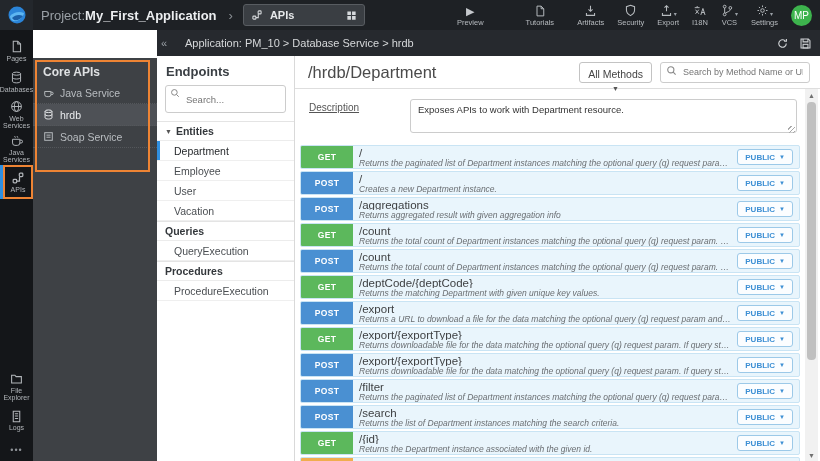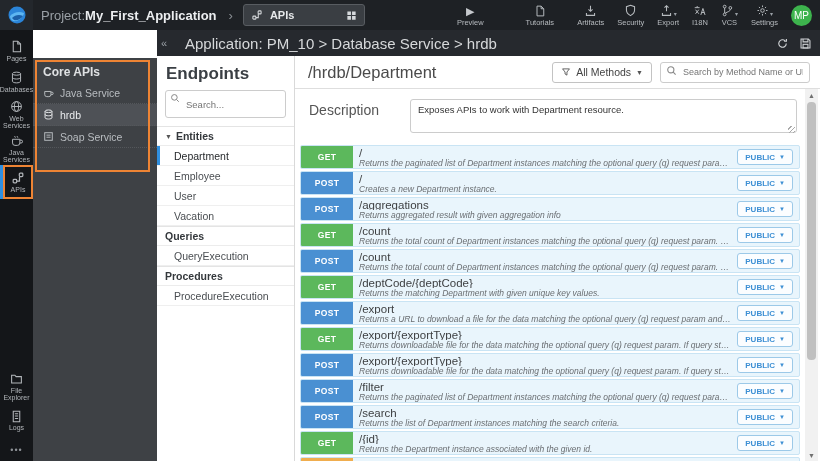--- a/index.html
+++ b/index.html
@@ -49,7 +49,7 @@
   .right-region { flex:1; display:flex; flex-direction:column; min-width:0; }
   .crumbbar { height:26px; background:#26292e; flex:0 0 26px; display:flex; align-items:center; color:#d6d8da; }
   .crumb-collapse { width:14px; text-align:center; color:#9aa0a6; font-size:11px; cursor:pointer; }
-  .crumb-text { margin-left:14px; font-size:15px; }
+  .crumb-text { margin-left:14px; font-size:11px; }
   .crumb-actions { margin-left:auto; display:flex; align-items:center; gap:10px; margin-right:8px; color:#cfd2d5; }
   .crumb-actions .ic { cursor:pointer; display:flex; }
 

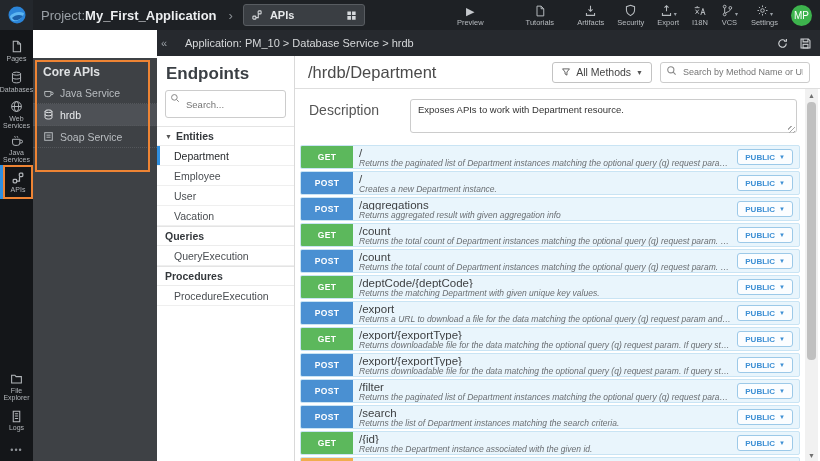--- a/index.html
+++ b/index.html
@@ -57,7 +57,7 @@
 
   
   .endpoints { width:138px; background:#fff; border-right:1px solid #d9d9d9; flex:0 0 138px; display:flex; flex-direction:column; }
-  .ep-title { font-size:17px; font-weight:600; color:#3a3f44; padding:8px 9px 6px; }
+  .ep-title { font-size:13px; font-weight:600; color:#3a3f44; padding:8px 9px 6px; }
   .ep-search { position:relative; margin:0 8px 8px; }
   .ep-search input { width:100%; height:28px; border:1px solid #ccc; border-radius:3px; font-size:9.5px; padding:0 4px 0 20px; color:#555; outline:none; font-family:"Liberation Sans",sans-serif; }
   .ep-search .mag { position:absolute; left:5px; top:3px; color:#888; }

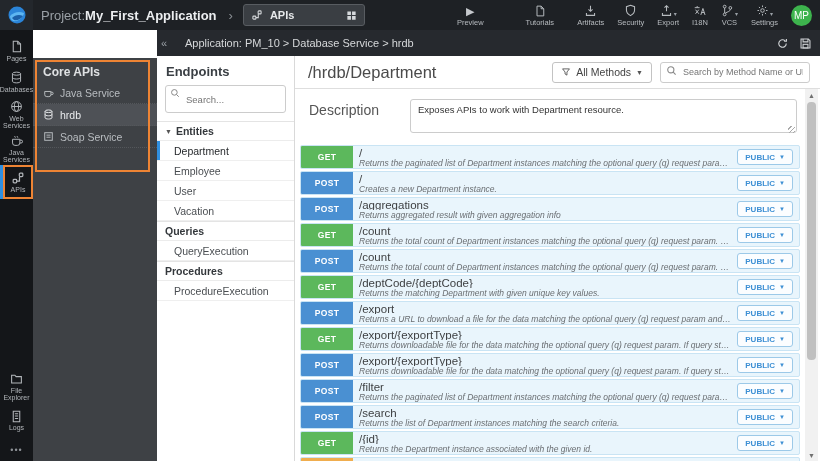--- a/index.html
+++ b/index.html
@@ -72,7 +72,7 @@
   .main-header { height:33px; flex:0 0 33px; display:flex; align-items:center; padding:0 10px 0 13px; border-bottom:1px solid #dedede; }
   .main-title { font-size:16.5px; color:#4a4a4a; }
   .hdr-controls { margin-left:auto; display:flex; align-items:center; gap:8px; }
-  .methods-btn { display:flex; align-items:center; gap:5px; border:1px solid #c3c3c3; border-radius:3px; height:21px; padding:0 8px; background:#fff; font-size:10.5px; color:#444; cursor:pointer; }
+  .methods-btn { display:flex; align-items:center; gap:5px; border:1px solid #c3c3c3; border-radius:3px; height:21px; padding:0 8px; background:#fff; font-size:10.5px; color:#444; cursor:pointer;flex-direction:column; }
   .methods-btn .dd { font-size:7px; color:#555; }
   .hdr-search { position:relative; }
   .hdr-search input { width:150px; height:21px; border:1px solid #ccc; border-radius:3px; font-size:9px; padding:0 6px 0 22px; color:#555; outline:none; font-family:"Liberation Sans",sans-serif; }

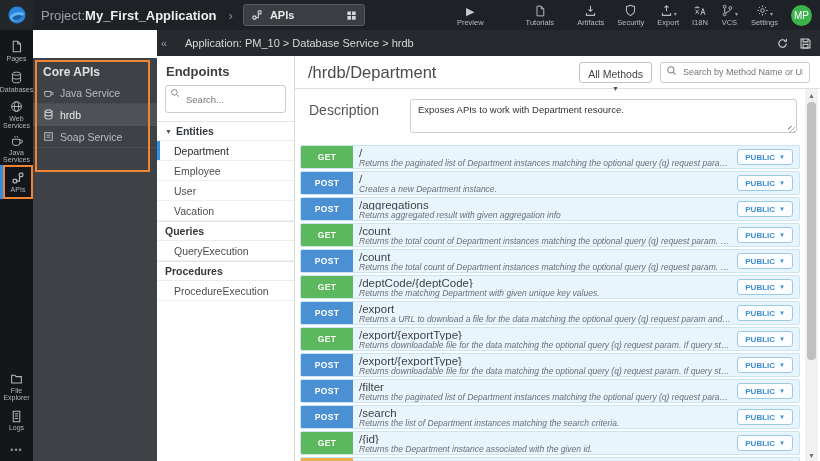--- a/index.html
+++ b/index.html
@@ -80,7 +80,7 @@
 
   .main-scroll { flex:1; position:relative; padding:6px 20px 0 5px; overflow:hidden; }
   .desc-row { display:flex; padding:4px 0 8px; }
-  .desc-label { width:110px; padding-left:9px; font-size:14px; color:#555; padding-top:3px; }
+  .desc-label { width:110px; padding-left:9px; font-size:10px; color:#555; padding-top:3px;text-decoration:underline; }
   .desc-box { flex:1; position:relative; margin-right:3px; }
   .desc-box textarea { width:100%; height:34px; border:1px solid #ccc; border-radius:3px; resize:none; font-size:9.5px; color:#333; padding:4px 7px; font-family:"Liberation Sans",sans-serif; outline:none; }
   .resize-grip { position:absolute; right:2px; bottom:4px; width:7px; height:7px; background:

